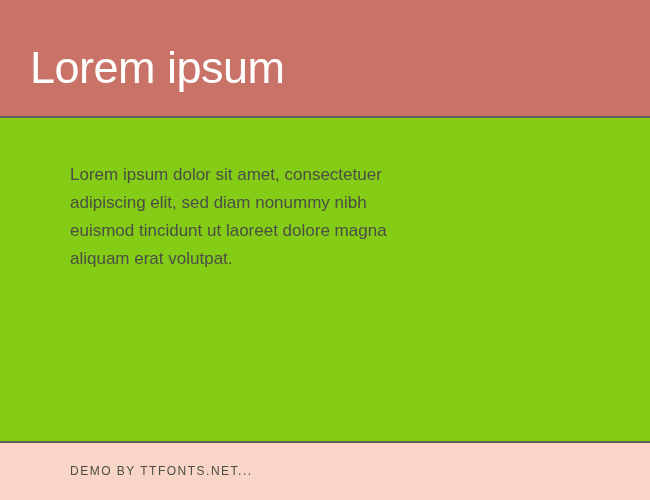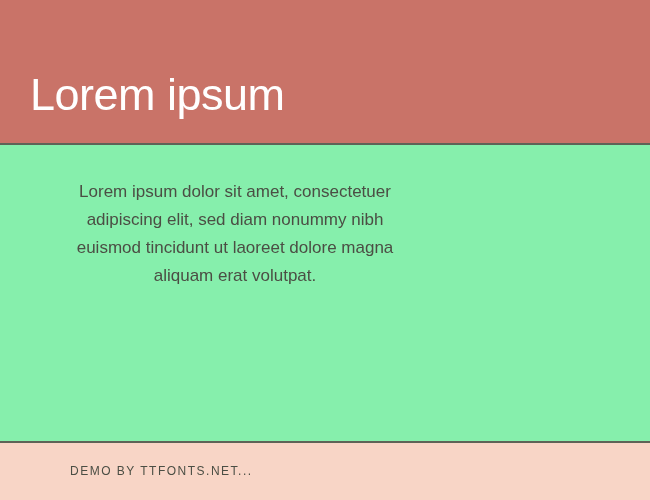--- a/index.html
+++ b/index.html
@@ -13,7 +13,7 @@
   .header {
     background: #c97368;
     padding: 30px 30px 20px 30px;
-    height: 143px;
+    height: 116px;
     display: flex;
     align-items: flex-end;
   }

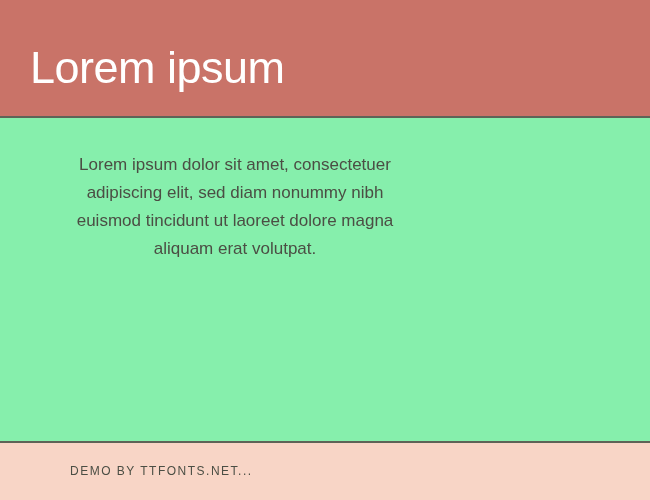--- a/index.html
+++ b/index.html
@@ -32,9 +32,8 @@
   }
   .content {
     flex: 1;
-    background: #86efac;
-    padding: 33px 70px 20px 70px;
-    text-align: center;
+    background: #84cc16;
+    padding: 43px 70px 20px 70px;
   }
   .content p {
     color: #4b4e44;

